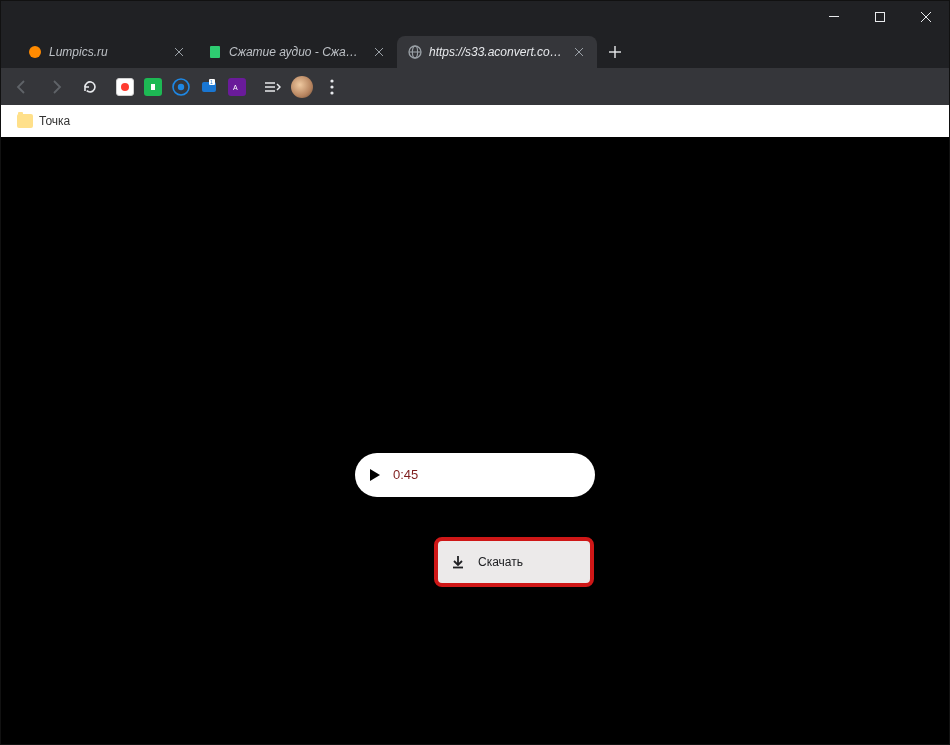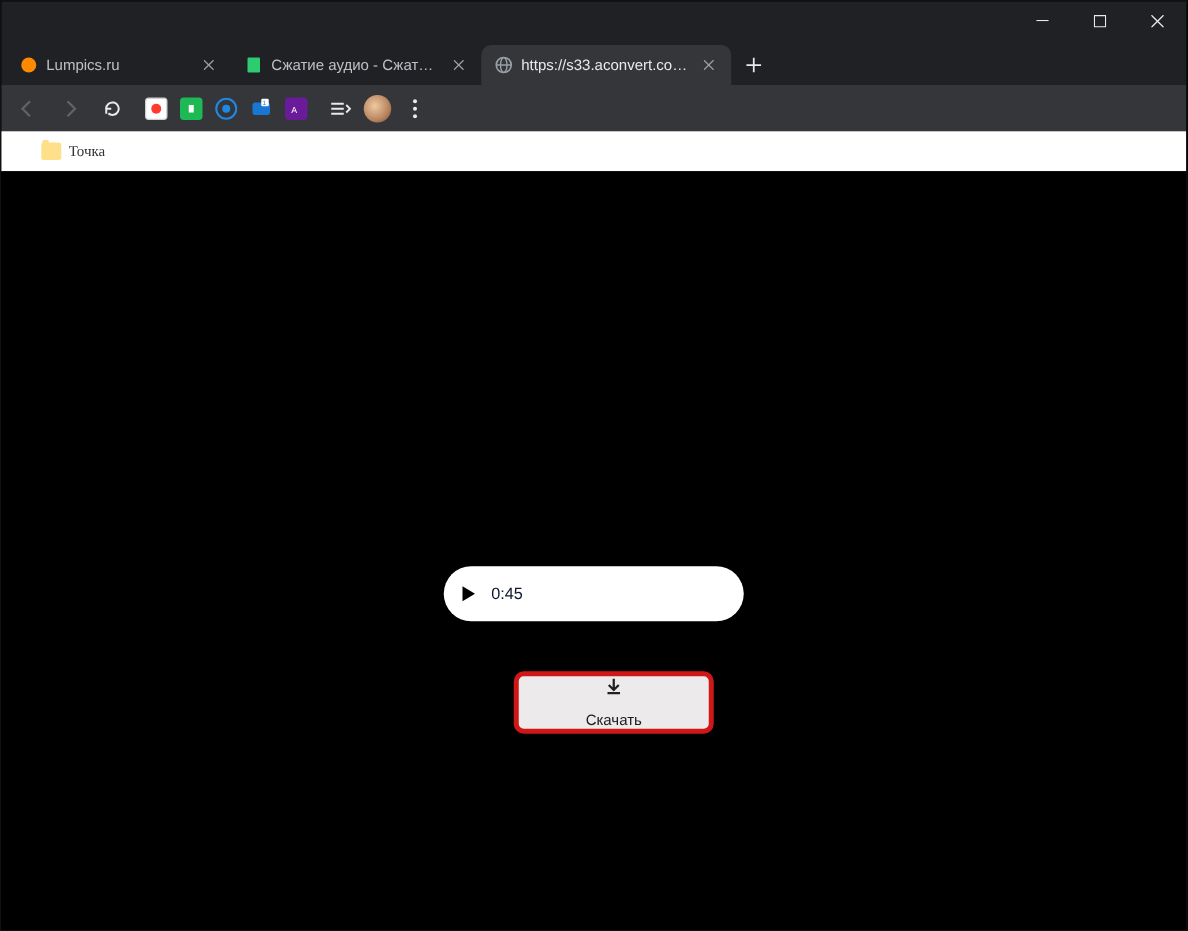--- a/index.html
+++ b/index.html
@@ -39,8 +39,9 @@
       background: #202124;
       display: flex;
       align-items: flex-end;
-      padding-left: 4px;
+      padding-left: 16px;
       padding-bottom: 0;
+      font-style: italic;
     }
     .tab {
       height: 32px;

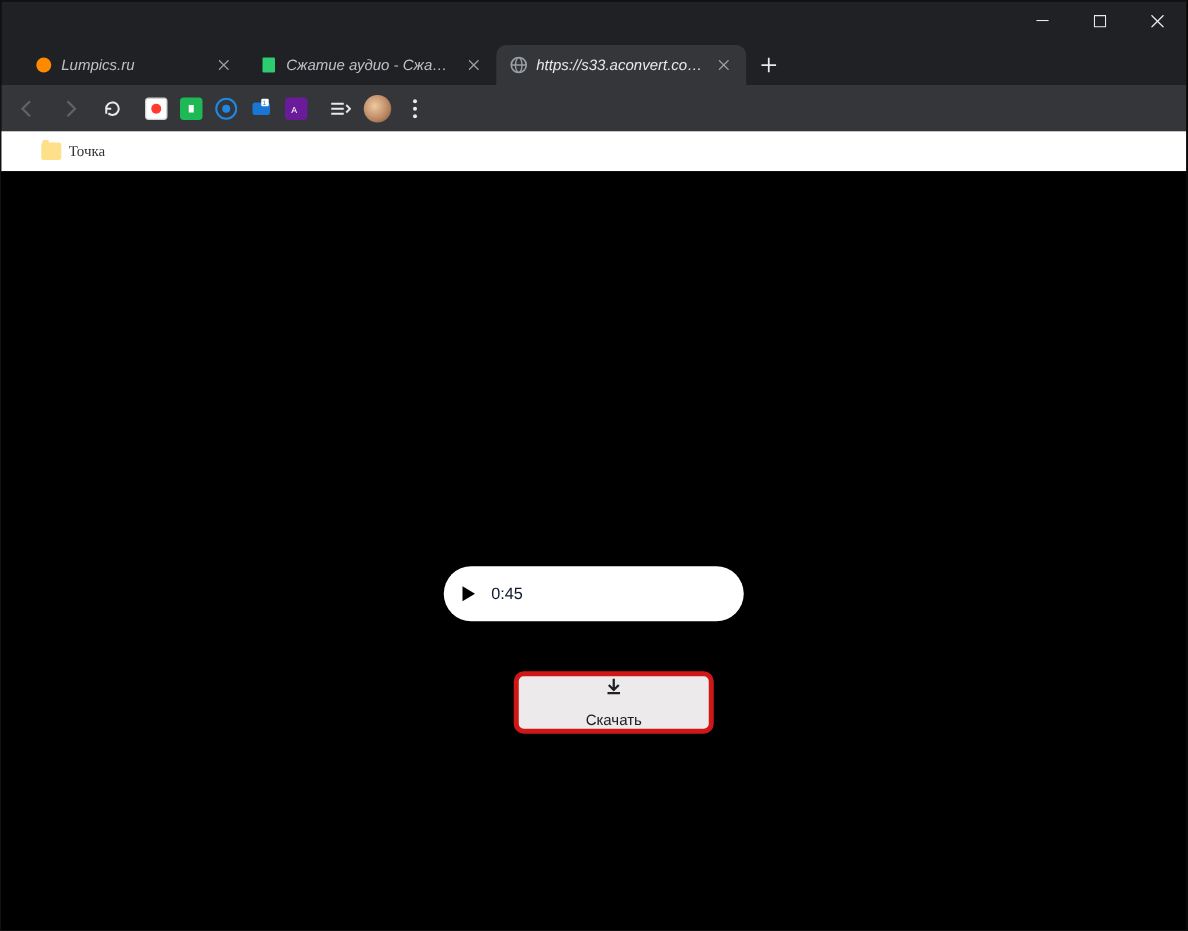--- a/index.html
+++ b/index.html
@@ -140,9 +140,8 @@
       background: #fff;
       display:flex;
       align-items:center;
-      padding: 0 26px;
+      padding: 0 10px;
       gap:6px;
-      font-family:Liberation Serif, serif;
     }
     .bm-item {
       display:flex;

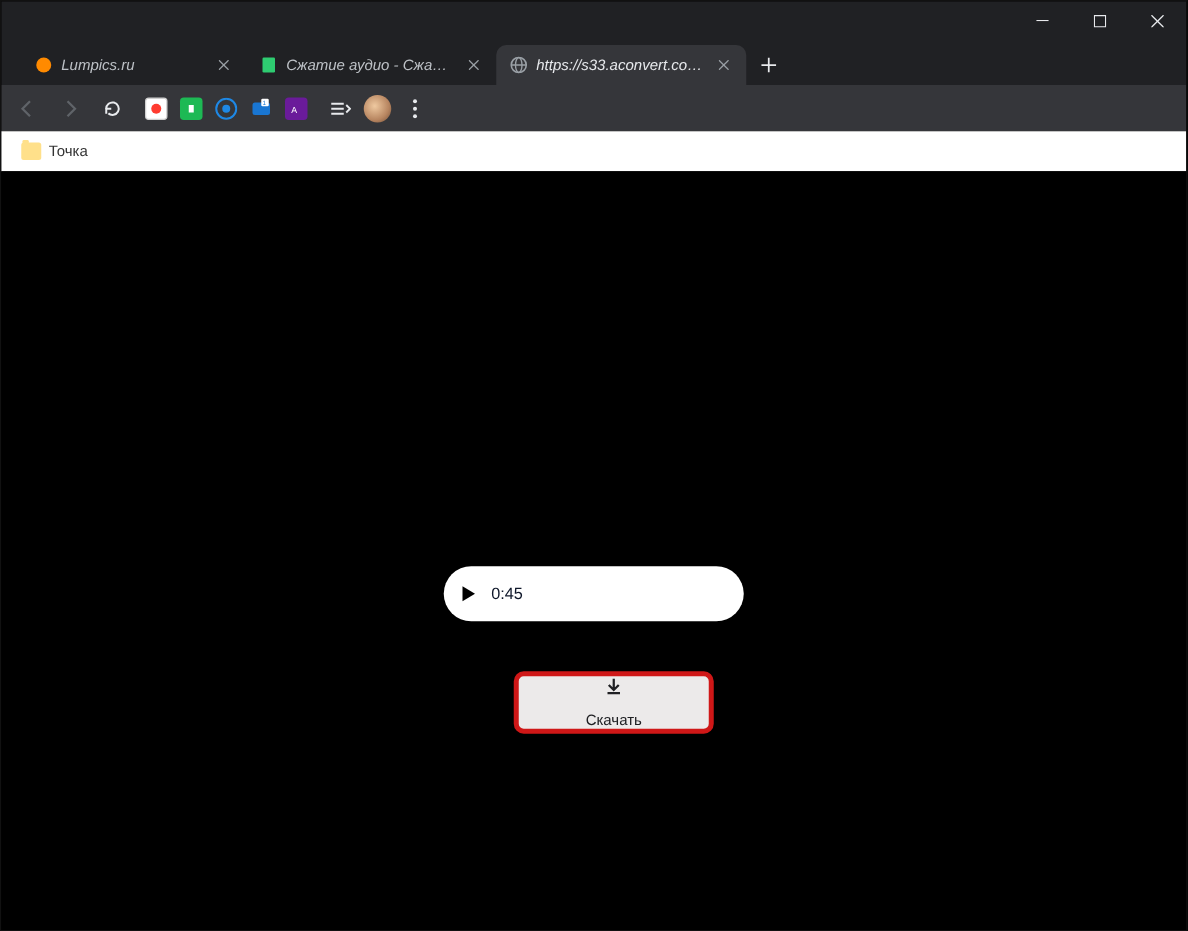--- a/index.html
+++ b/index.html
@@ -190,7 +190,7 @@
     }
     .play-btn { display:flex; align-items:center; justify-content:center; }
     .play-btn svg { fill:#000; }
-    .time { font-size:13px; color:#0f172a; }
+    .time { font-size:13px; color:#7f1d1d; }
     
     .download-menu {
       position:absolute;

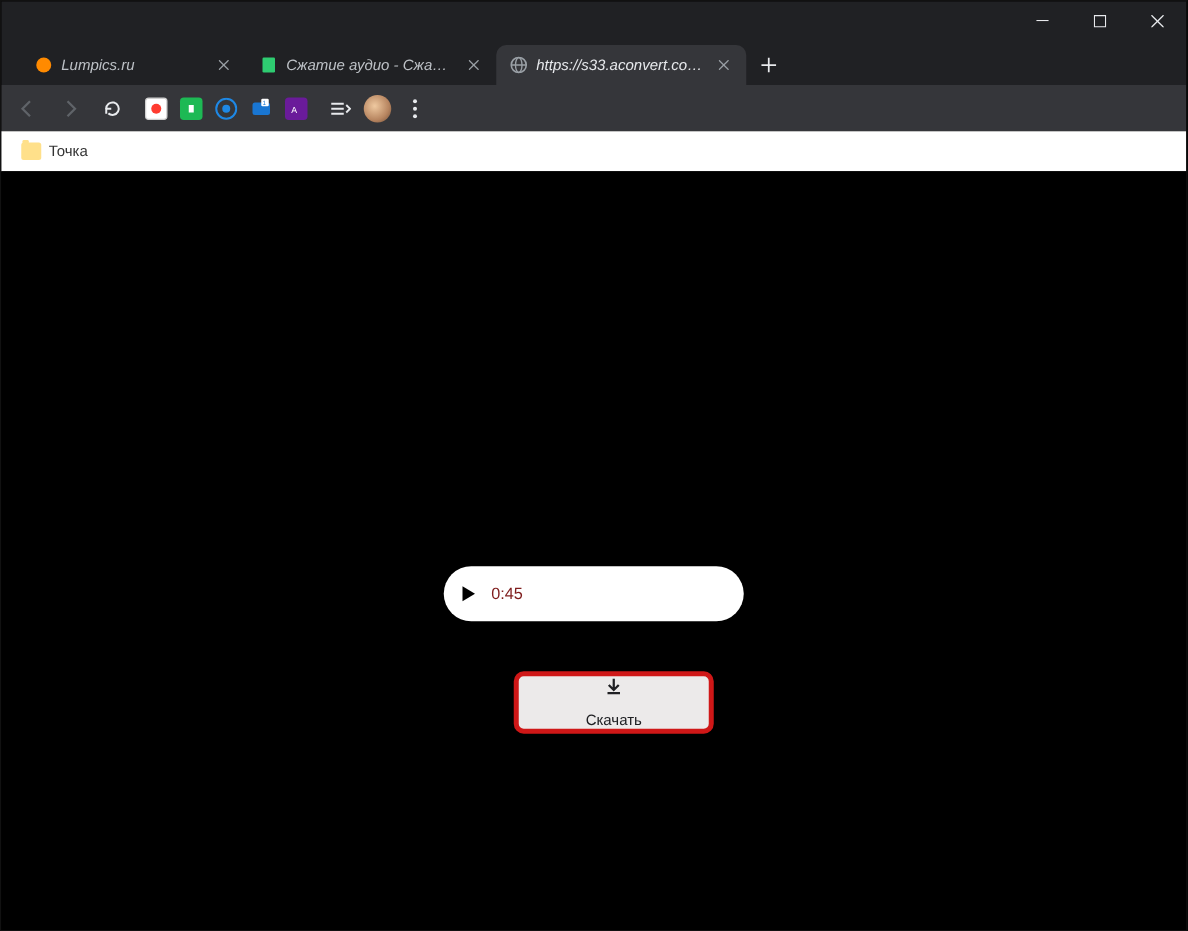--- a/index.html
+++ b/index.html
@@ -194,7 +194,7 @@
     
     .download-menu {
       position:absolute;
-      left: 410px;
+      left: 433px;
       top: 400px;
       width: 160px;
       height: 50px;
@@ -206,7 +206,6 @@
       padding: 0 12px;
       gap: 12px;
       box-shadow: 0 3px 8px rgba(0,0,0,0.35);
-      flex-direction: column;
     }
     .dl-icon { display:flex; }
     .dl-text { font-size:12px; color:#202124; }

